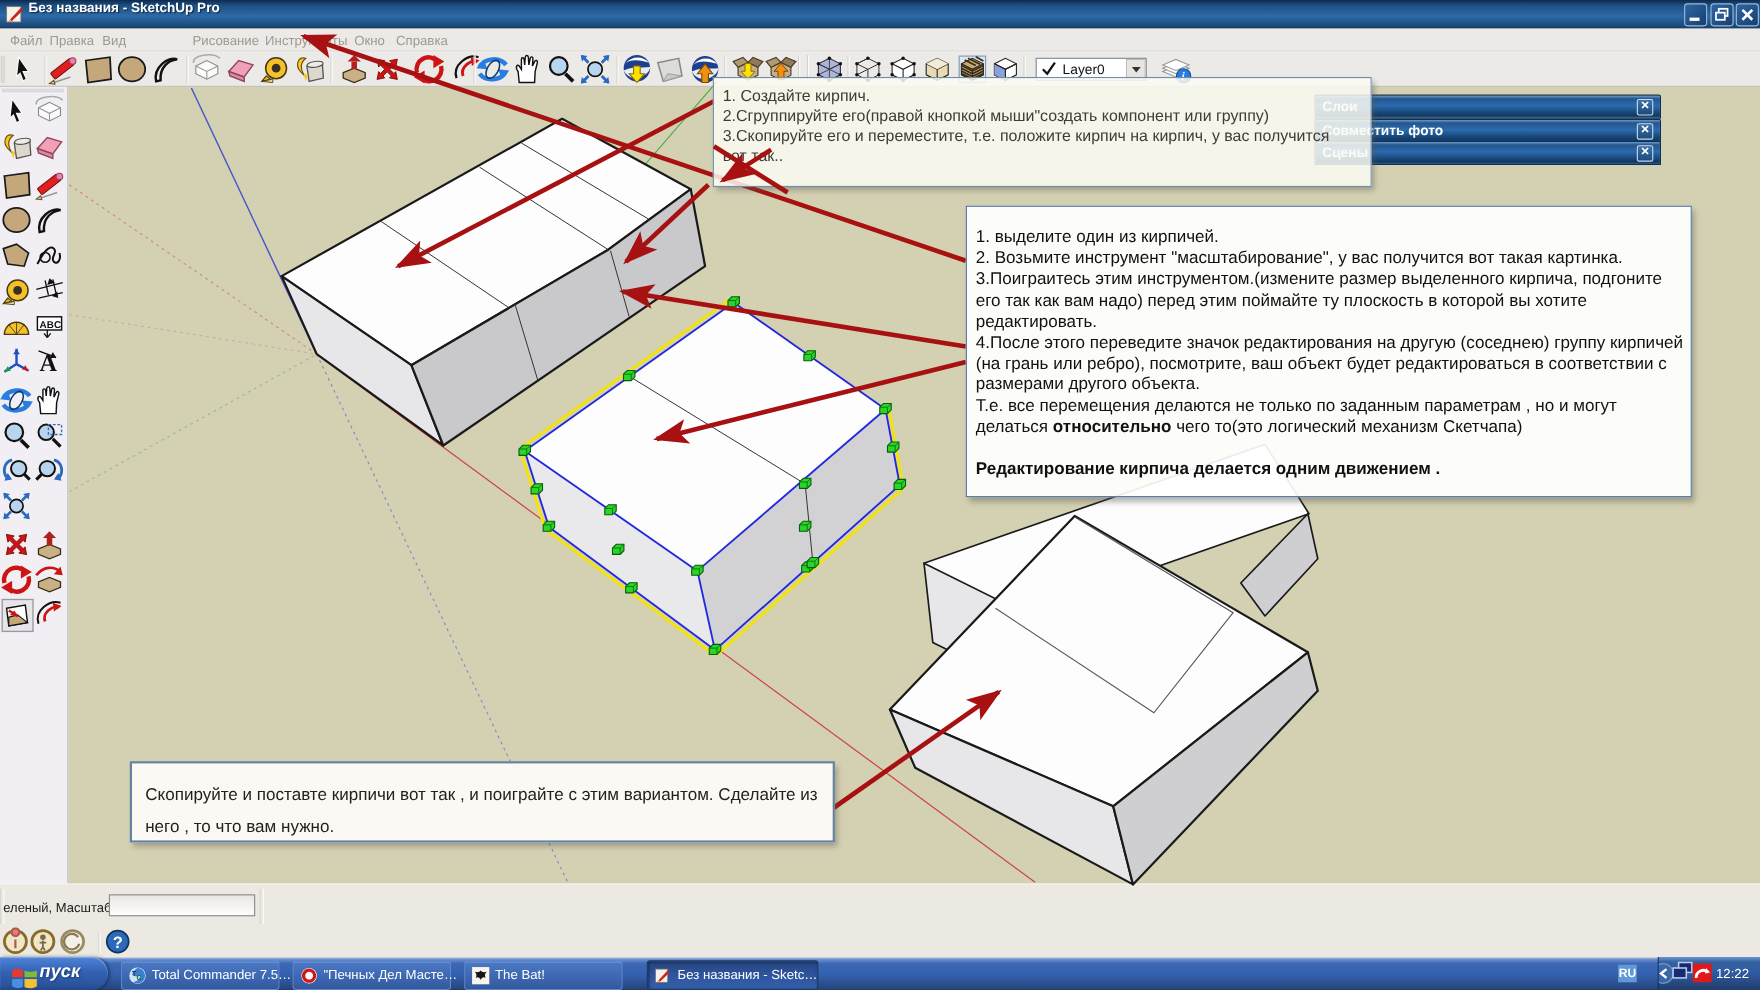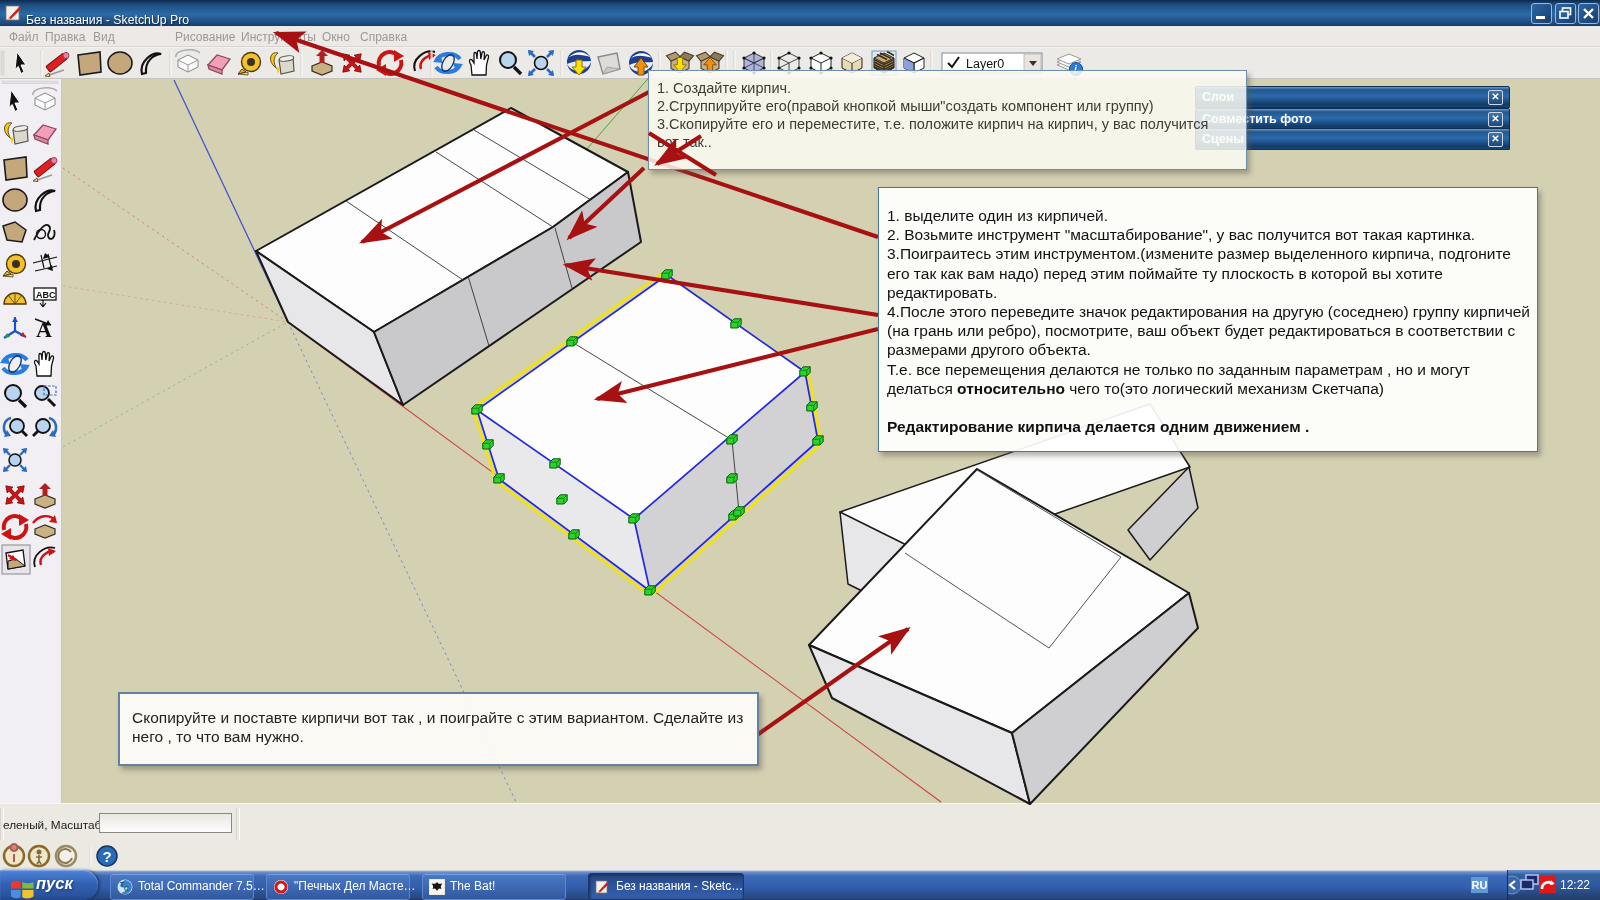--- a/index.html
+++ b/index.html
@@ -5,7 +5,7 @@
 body{width:1600px;height:900px;overflow:hidden;position:relative;background:#ece9e2;font-family:"Liberation Sans",sans-serif;}
 #titlebar{position:absolute;left:0;top:0;width:1600px;height:26px;background:linear-gradient(#0c2b4e,#1d4e80 18%,#2d6aa5 55%,#1c4a7c 90%,#123b63);}
 #titlebar .ticon{position:absolute;left:5px;top:4px;width:18px;height:18px;}
-#titlebar .ttext{position:absolute;left:26px;top:13px;color:#fff;font-size:12.3px;font-weight:normal;text-shadow:1px 1px 1px #10294a;text-align:center;}
+#titlebar .ttext{position:absolute;left:26px;top:0;color:#fff;font-size:12.3px;font-weight:bold;text-shadow:1px 1px 1px #10294a;text-align:center;}
 .tbtn{position:absolute;top:3px;width:19px;height:19px;border-radius:3px;border:1px solid #9db9d9;background:linear-gradient(135deg,#2e65a5,#173f6e);color:#fff;}
 #menubar{position:absolute;left:0;top:26px;width:1600px;height:20px;background:#ece9e6;border-bottom:1px solid #d9d6d2;}
 #menubar span{position:absolute;top:4px;font-size:12px;color:#9c9a95;}

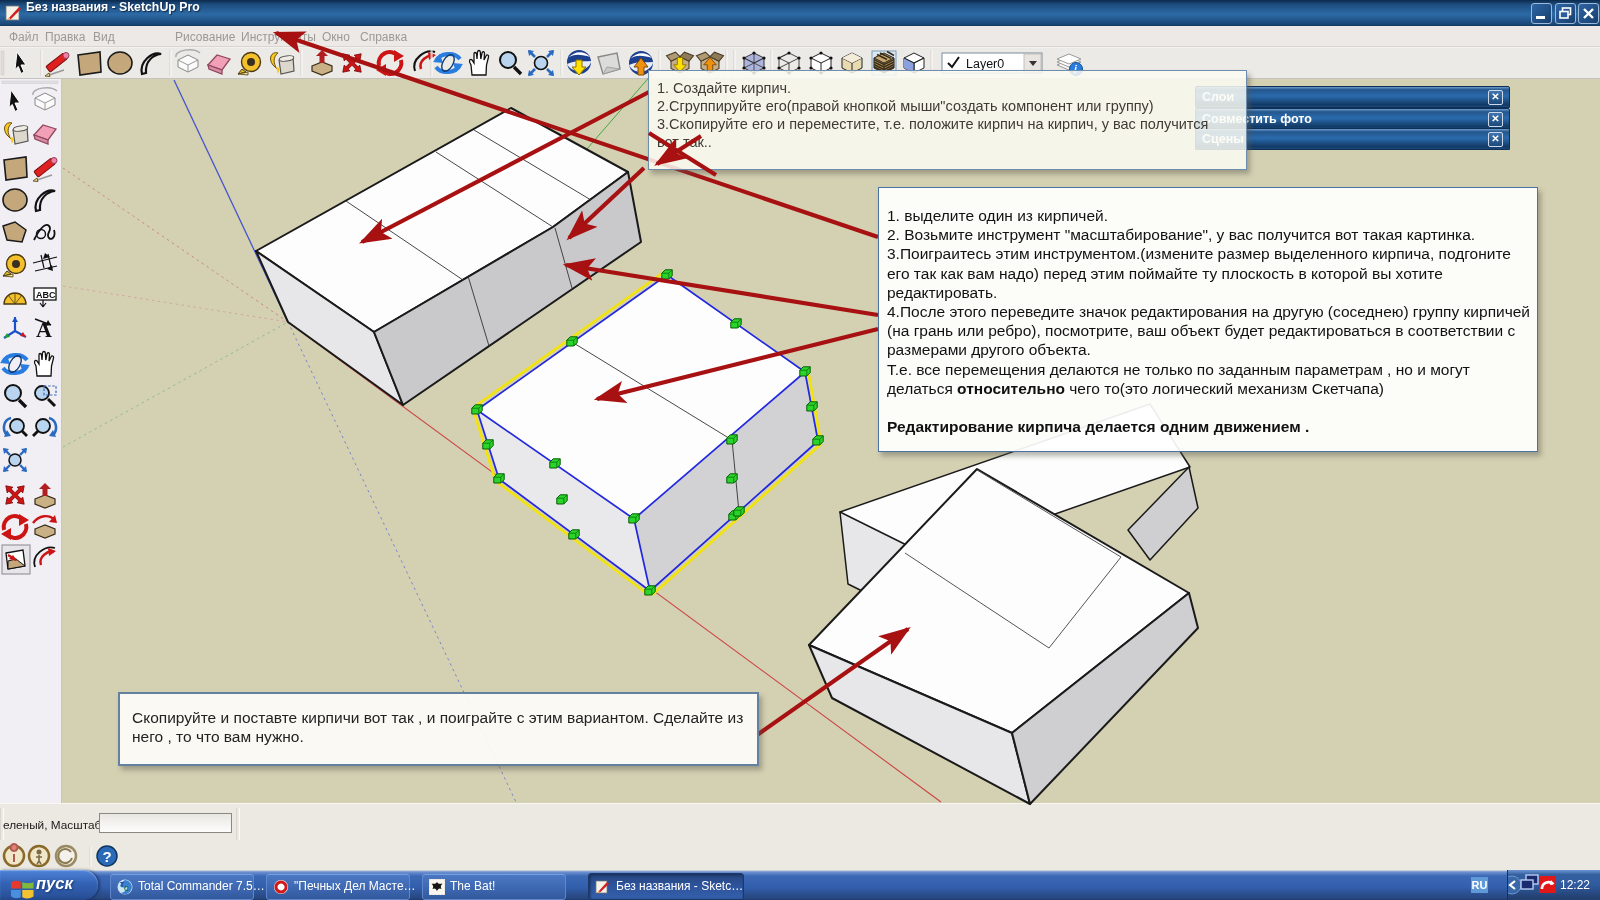--- a/index.html
+++ b/index.html
@@ -601,7 +601,7 @@
 <b>Редактирование кирпича делается одним движением .</b></div>
 </div>
 <div class="annbox" id="ann3" style="left:118px;top:692px;width:637px;height:70px;background:rgba(253,252,248,0.93);border:2px solid #64819f;">
-<div class="atx" style="left:12px;top:14px;color:#222;line-height:19px;">Скопируйте и поставте кирпичи вот так , и поиграйте с этим вариантом. Сделайте из
+<div class="atx" style="left:12px;top:14px;color:#222;line-height:29px;">Скопируйте и поставте кирпичи вот так , и поиграйте с этим вариантом. Сделайте из
 него , то что вам нужно.</div>
 </div>
 <svg style="position:absolute;left:0;top:0;z-index:9;pointer-events:none;" width="1600" height="900">

